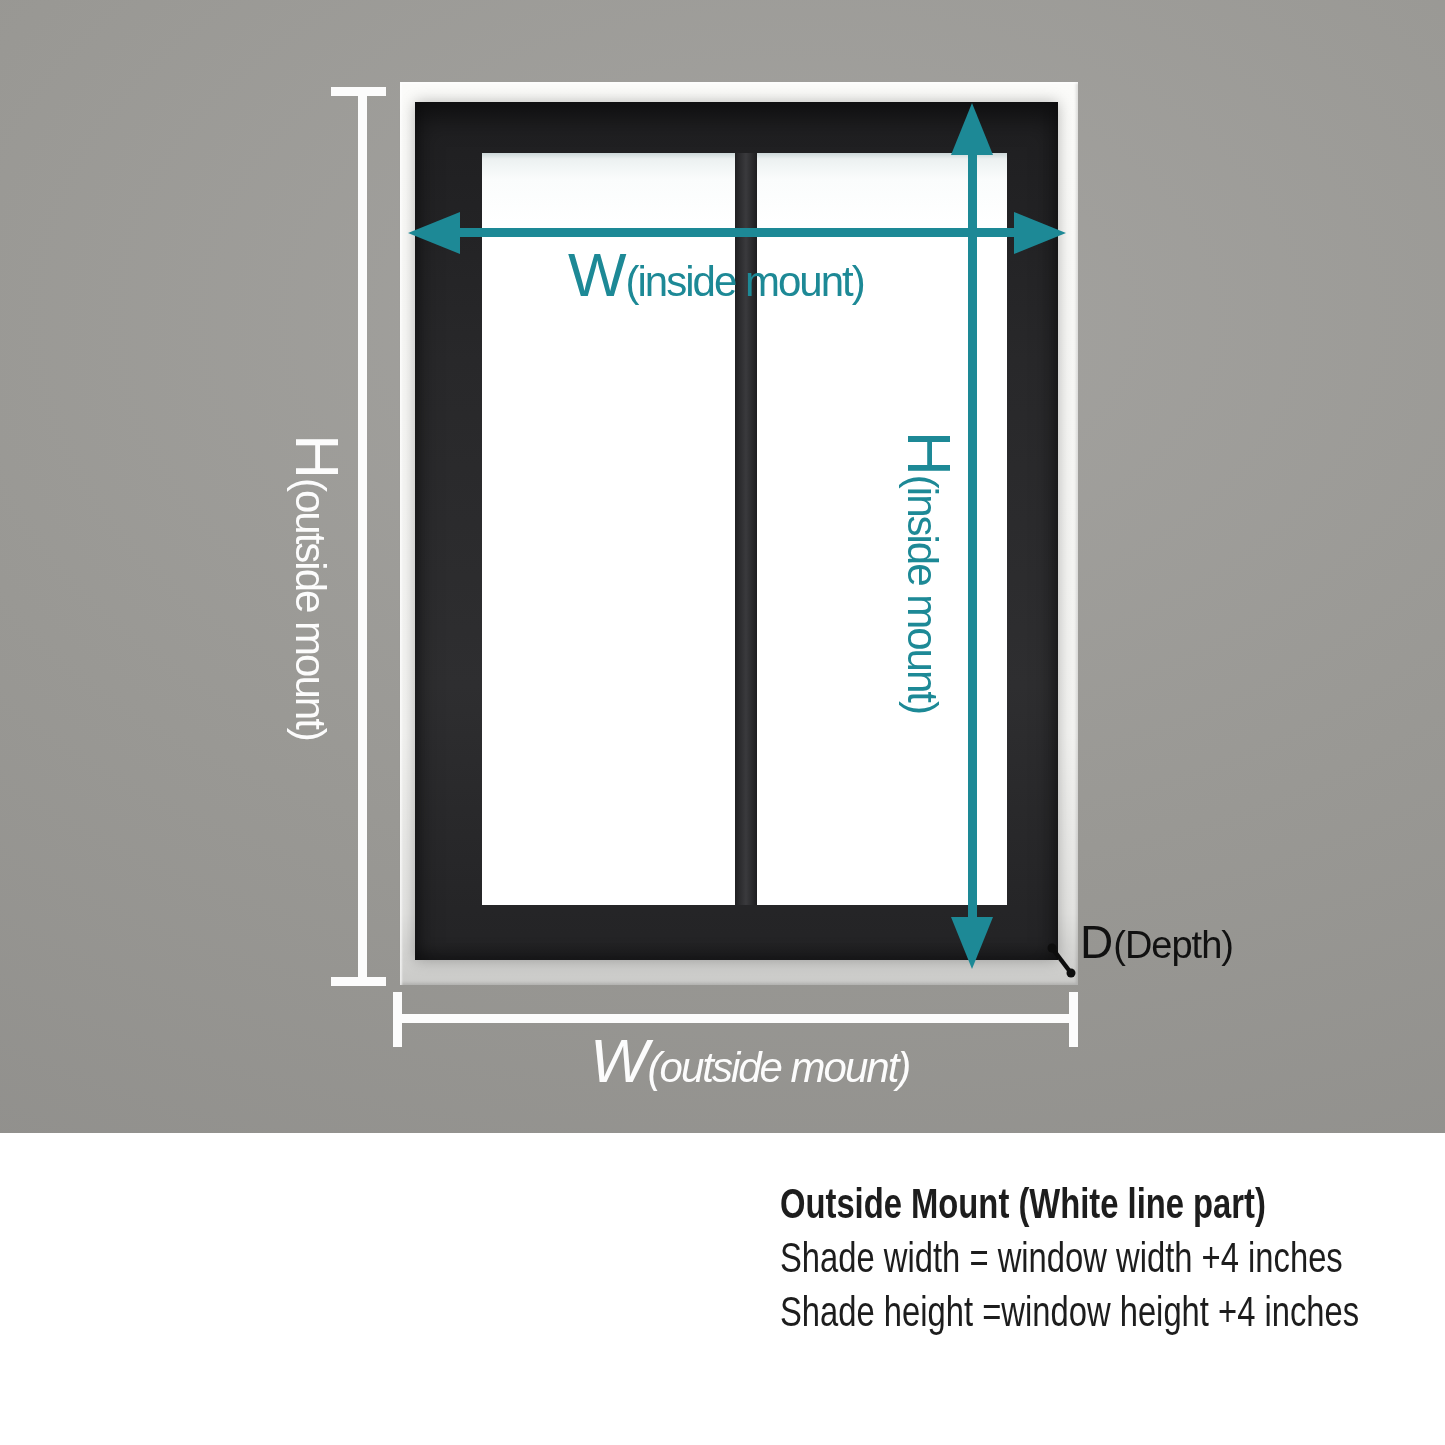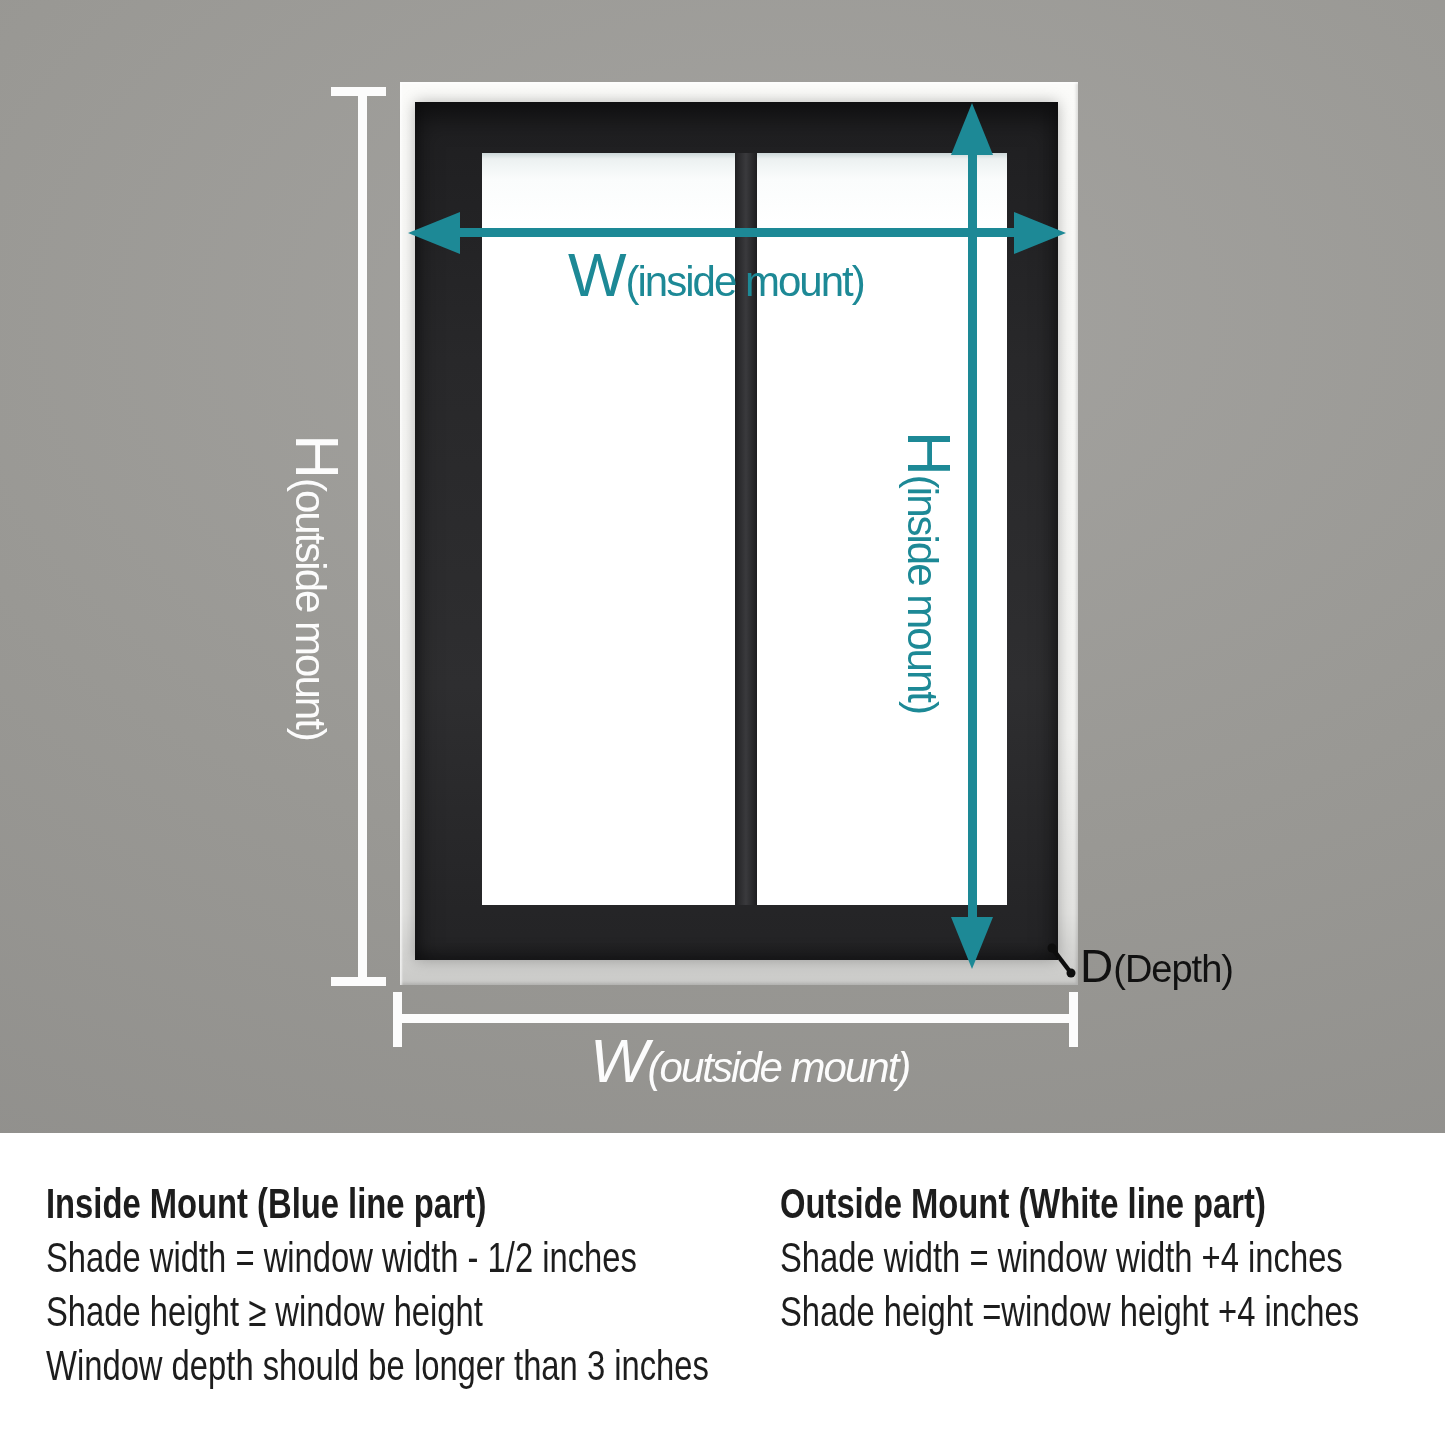--- a/index.html
+++ b/index.html
@@ -61,7 +61,7 @@
   .h-in-label{left:929px;top:572px;}
   .h-out-label{left:317px;top:587px;}
   .w-out-label{left:590px;top:1030px;font-style:italic;}
-  .d-label{position:absolute;left:1080px;top:943px;white-space:nowrap;line-height:1;color:#111111;}
+  .d-label{position:absolute;left:1080px;top:919px;white-space:nowrap;line-height:1;color:#111111;}
   .d-label .big{font-size:46px;}
   .d-label .small{font-size:38px;letter-spacing:-1px;}
   .depth-marker{position:absolute;left:1046px;top:942px;}

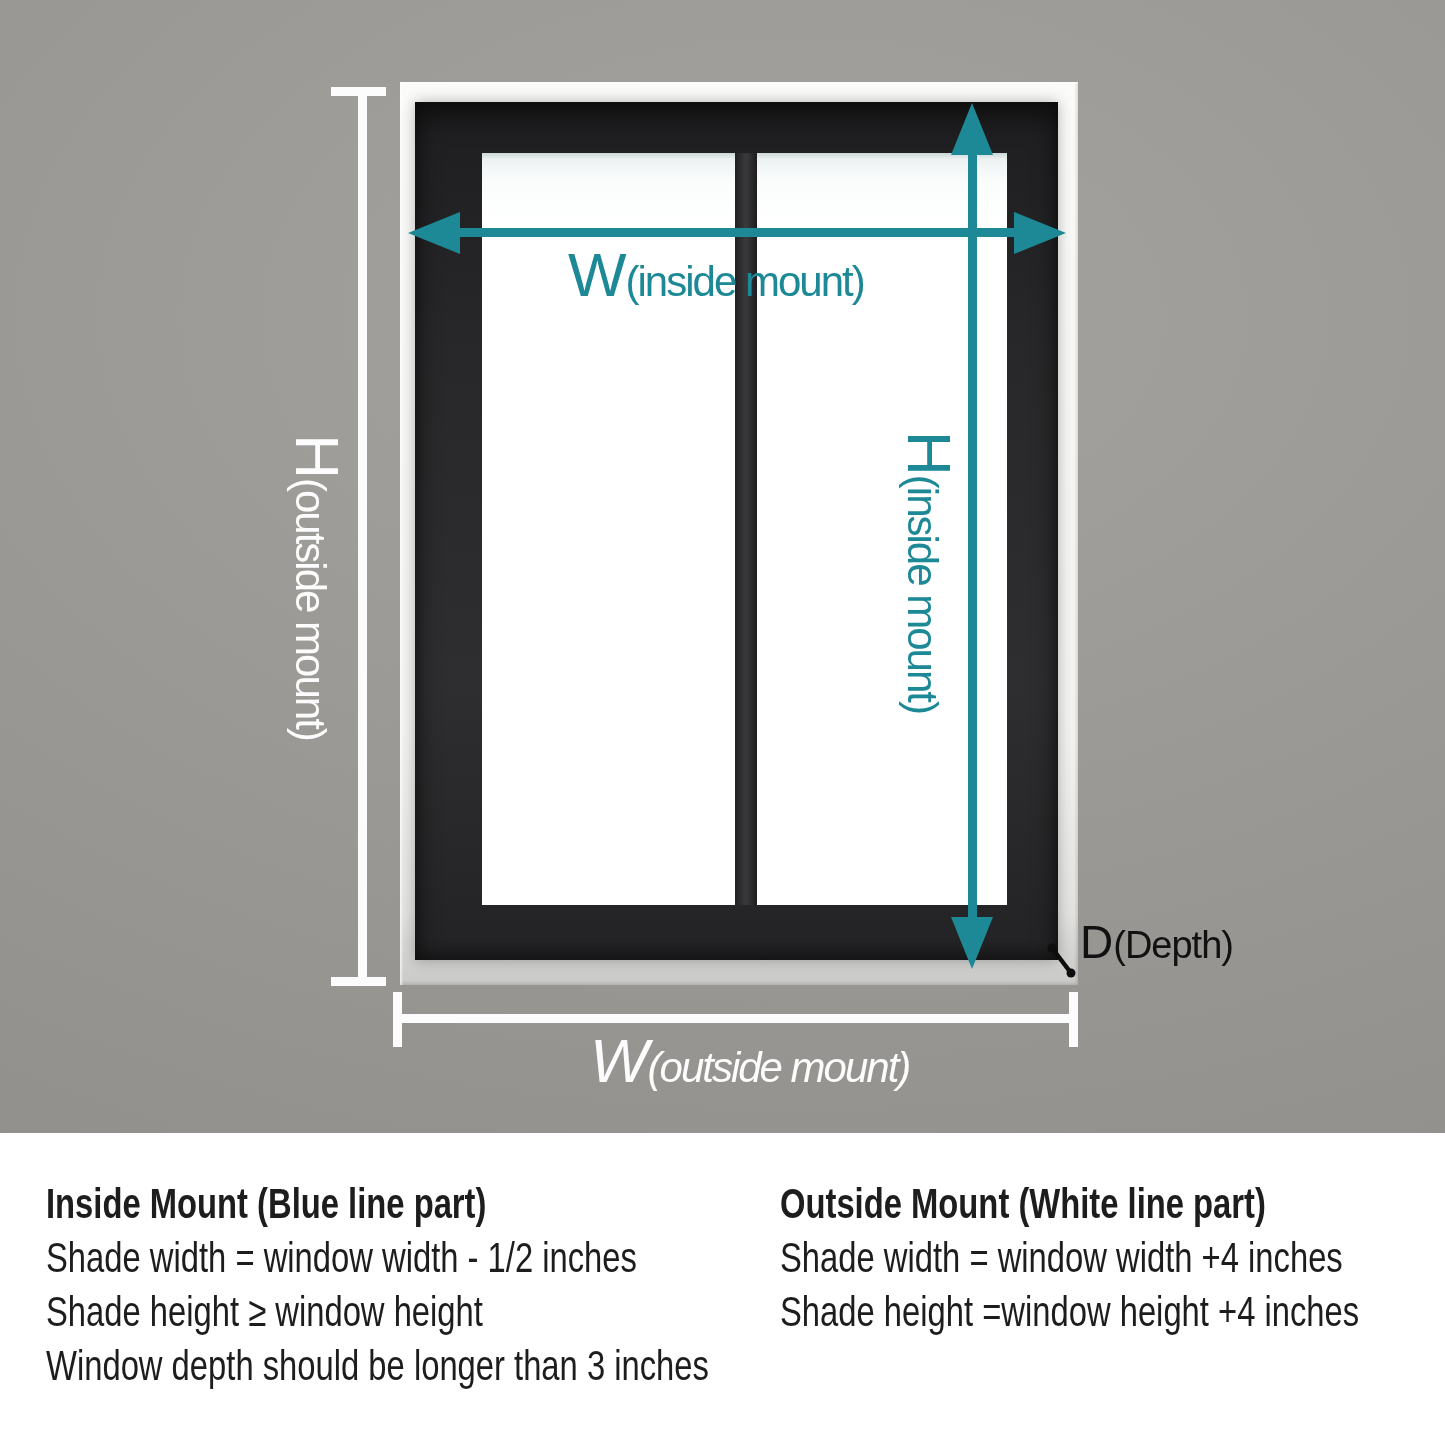--- a/index.html
+++ b/index.html
@@ -121,12 +121,6 @@
   </div>
 
   <div class="info">
-    <div class="col col-inside">
-      <p class="head">Inside Mount (Blue line part)</p>
-      <p>Shade width = window width - 1/2 inches</p>
-      <p>Shade height ≥ window height</p>
-      <p>Window depth should be longer than 3 inches</p>
-    </div>
     <div class="col col-outside">
       <p class="head">Outside Mount (White line part)</p>
       <p>Shade width = window width +4 inches</p>

